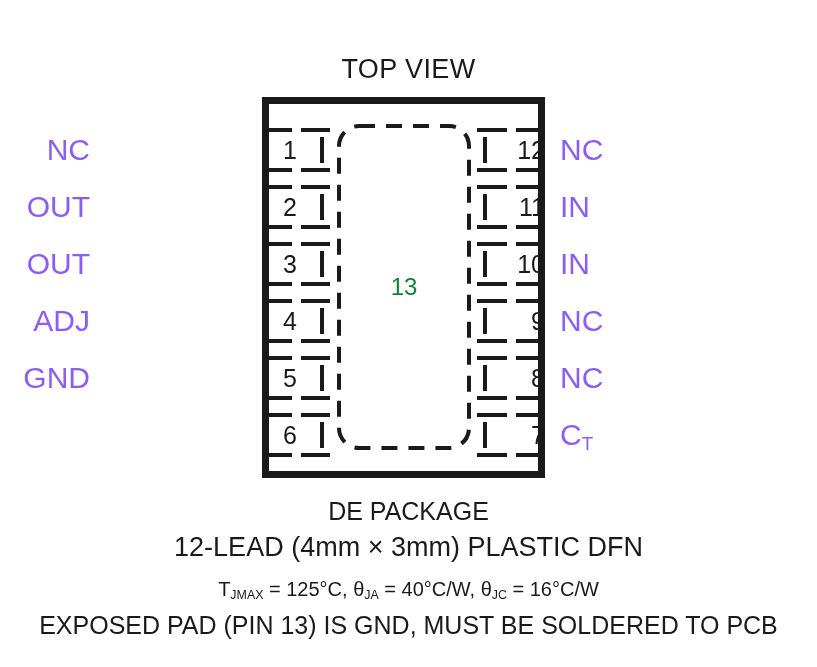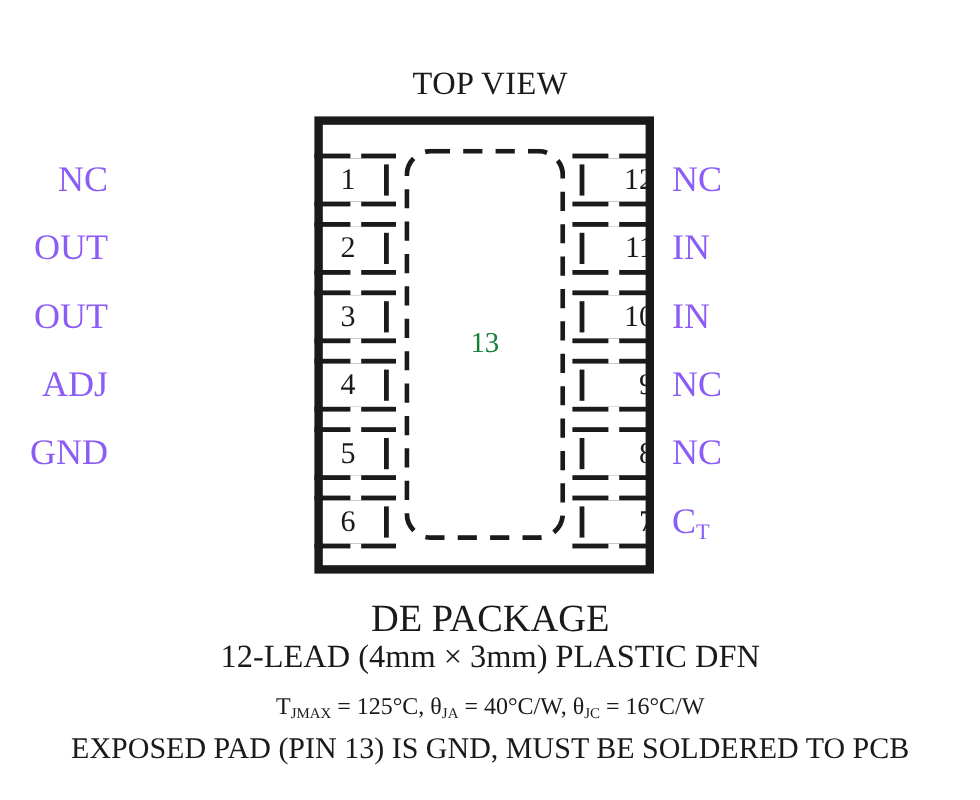--- a/index.html
+++ b/index.html
@@ -22,7 +22,6 @@
     left: 0; top: 0;
     width: 659px;
     height: 667px;
-    font-family: Liberation Serif, serif;
   }
 
   .title-text {

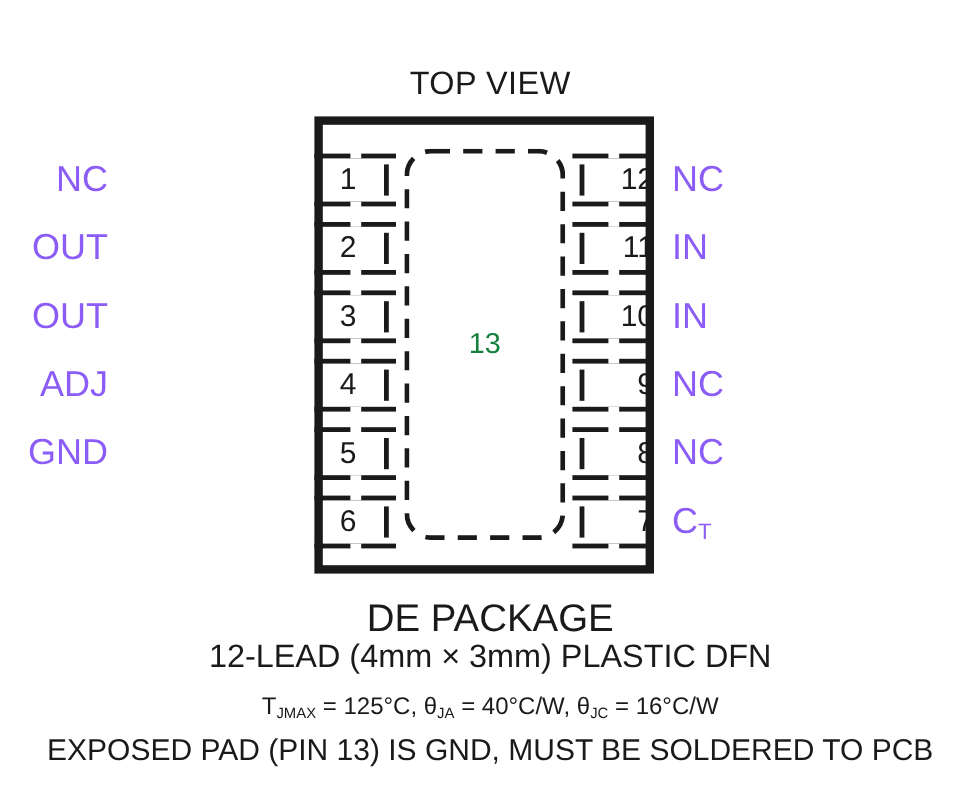--- a/index.html
+++ b/index.html
@@ -154,7 +154,7 @@
     color: #1a1a1a;
     white-space: nowrap;
   }
-  #caption-package-name { top: 497px; font-size: 32px; }
+  #caption-package-name { top: 497px; font-size: 25px; }
   #caption-package-desc { top: 532px; font-size: 27px; }
   #caption-thermal      { top: 578px; font-size: 20px; }
   #caption-note         { top: 611px; font-size: 25px; }

